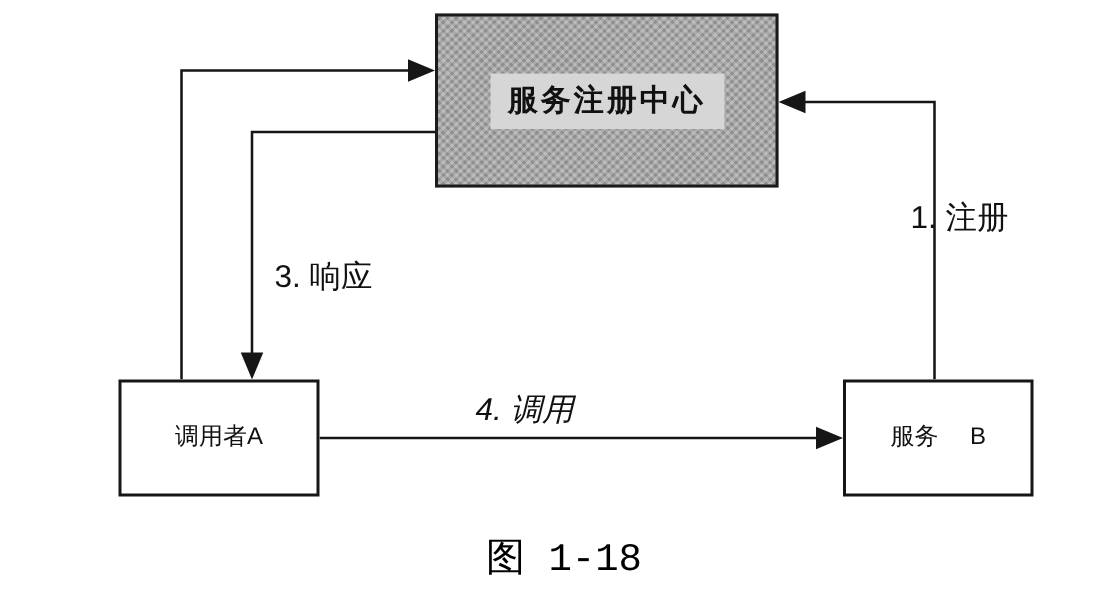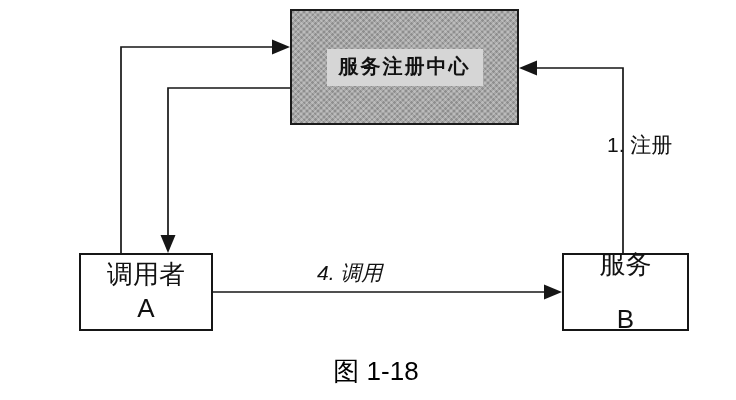--- a/index.html
+++ b/index.html
@@ -114,6 +114,7 @@
     <div>B</div>
   </div>
 
+  <div class="lbl lbl-response">3. 响应</div>
   <div class="lbl lbl-register">1. 注册</div>
   <div class="lbl lbl-call">4. 调用</div>
 

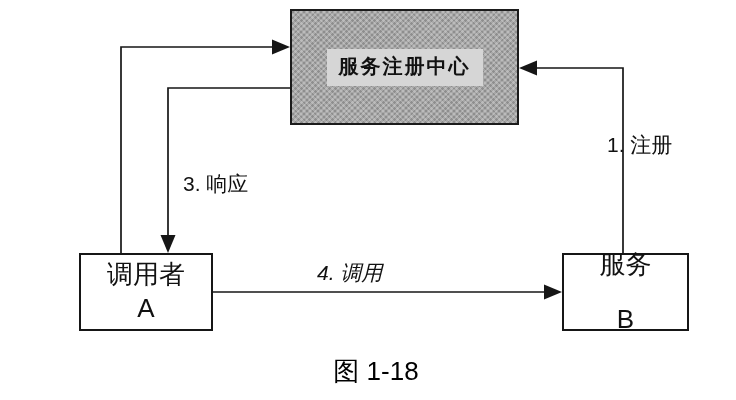--- a/index.html
+++ b/index.html
@@ -50,10 +50,10 @@
     border: 2px solid #161616;
     background: #ffffff;
     display: flex;
-    flex-direction: column;
+    flex-direction: row;
     align-items: center;
     justify-content: center;
-    font-size: 26px;
+    font-size: 16px;
     line-height: 1.3;
     text-align: center;
   }

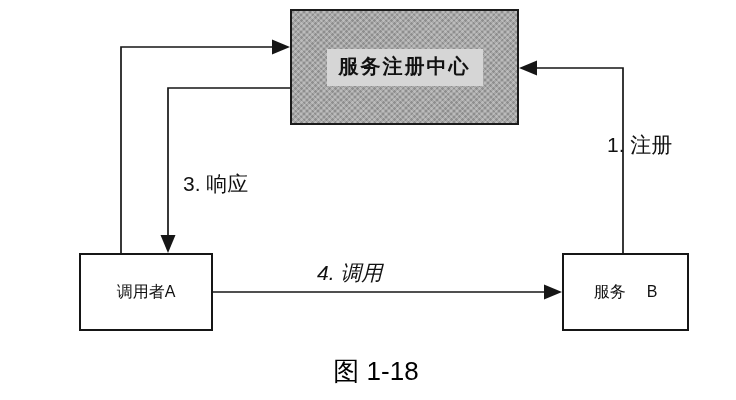--- a/index.html
+++ b/index.html
@@ -75,7 +75,7 @@
     left: 176px; top: 354px;
     width: 400px;
     text-align: center;
-    font-family: Liberation Sans, sans-serif;
+    font-family: Liberation Mono, monospace;
     font-size: 26px;
     color: #000000;
   }

